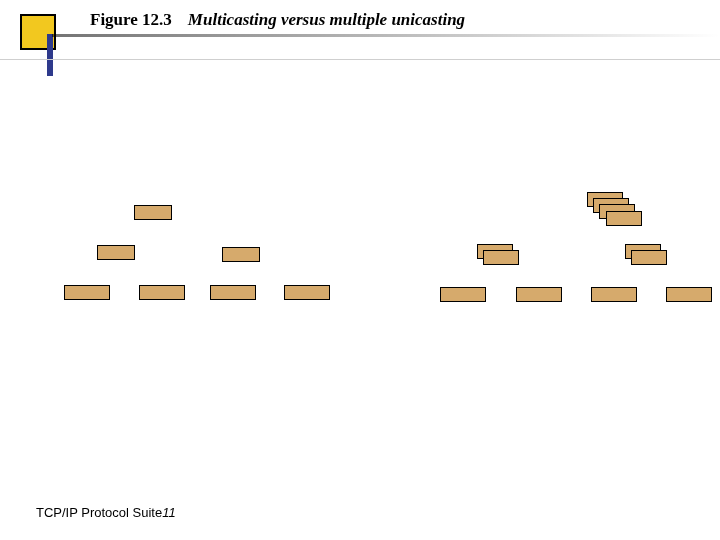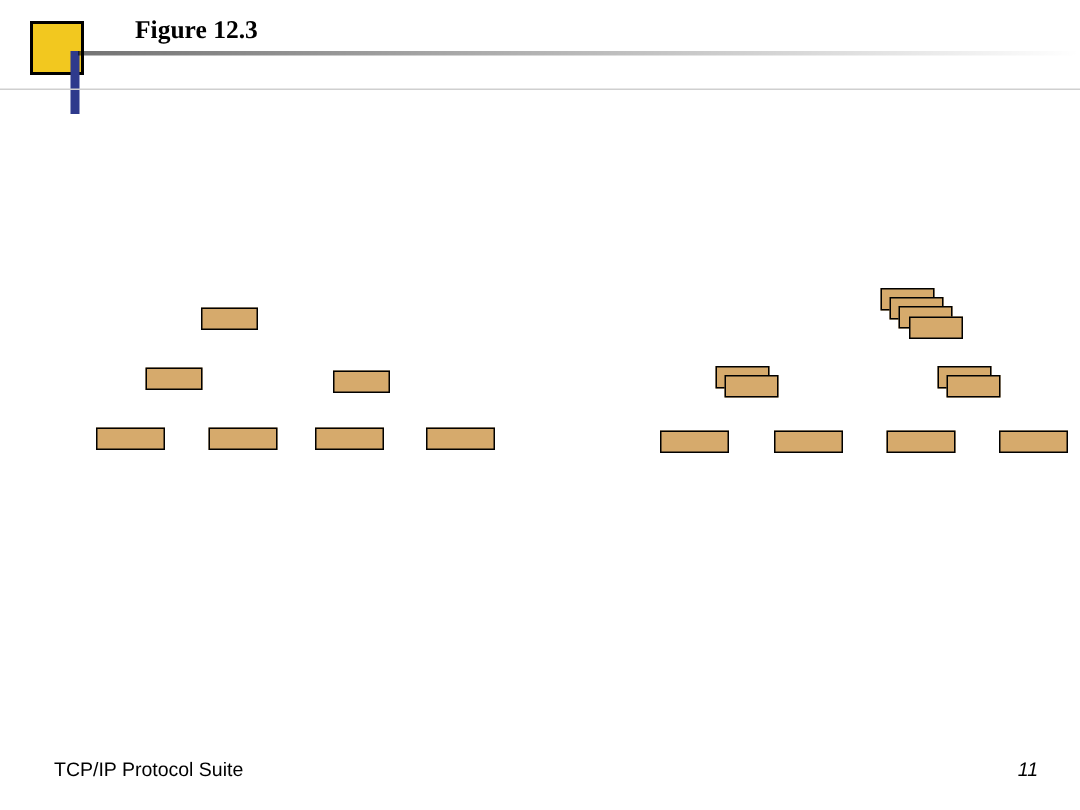--- a/index.html
+++ b/index.html
@@ -95,6 +95,7 @@
 
 <div class="title-row">
   <span class="fig-label">Figure 12.3</span>
+  <span class="fig-title">Multicasting versus multiple unicasting</span>
 </div>
 
 <div id="nodes-layer">

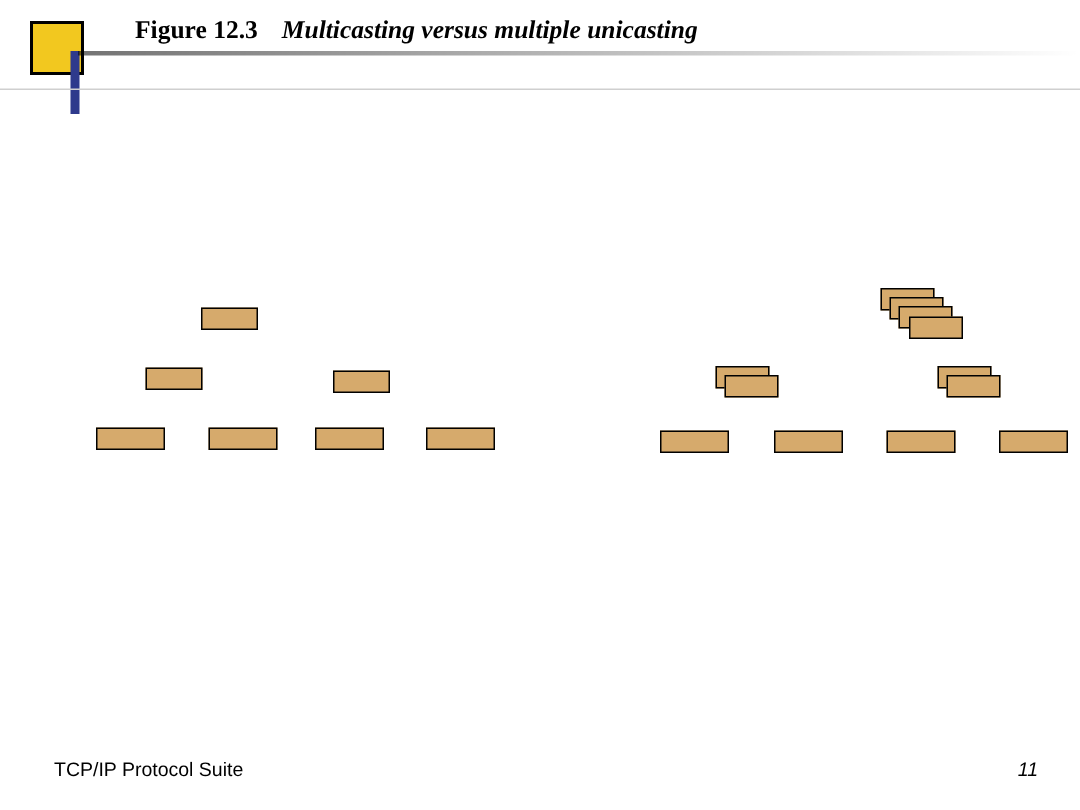--- a/index.html
+++ b/index.html
@@ -70,7 +70,6 @@
       left: 36px;
       right: 28px;
       display: flex;
-      justify-content: space-between;
       align-items: baseline;
     }
     .footer-left {

